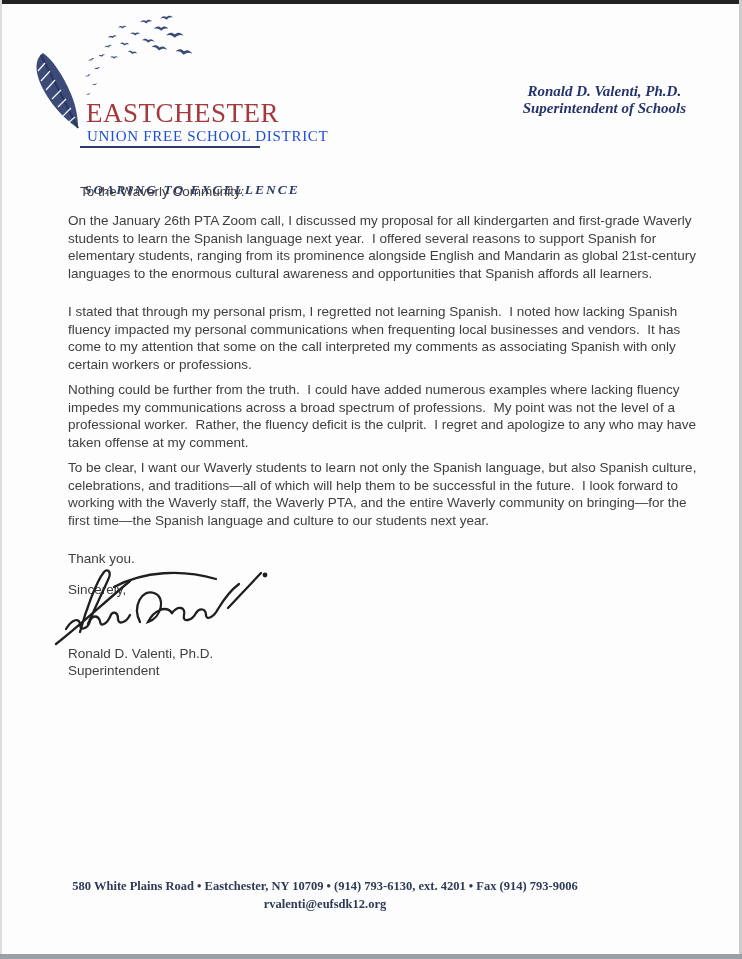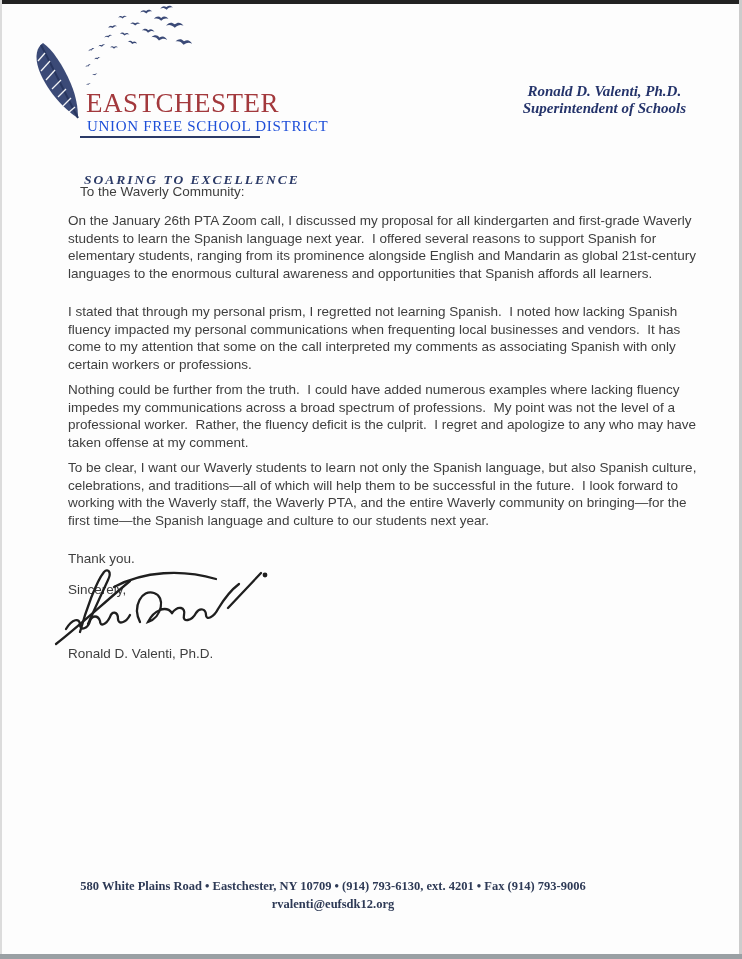--- a/index.html
+++ b/index.html
@@ -15,7 +15,7 @@
   .edge-right  { position:absolute; top:0; bottom:0; right:0; width:3px; background:#cccccc; }
 
   
-  .logo { position:absolute; left:30px; top:0; width:250px; height:165px; }
+  .logo { position:absolute; left:30px; top:10px; width:250px; height:165px; }
   .logo svg.emblem { position:absolute; left:0; top:0; }
   .logo .org-name {
     position:absolute; left:56px; top:88px;

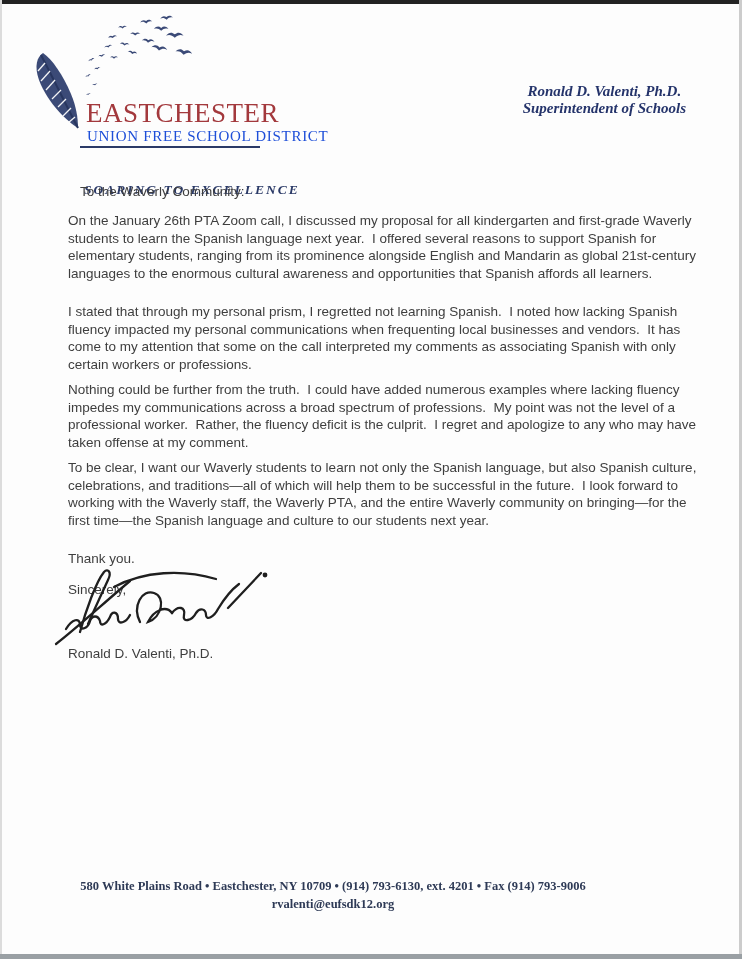--- a/index.html
+++ b/index.html
@@ -144,6 +144,7 @@
   </svg>
 
   <div class="bodytext" style="top:645px;">Ronald D. Valenti, Ph.D.</div>
+  <div class="bodytext" style="top:662px;">Superintendent</div>
 
   <div class="footer-line" style="top:879px;">580 White Plains Road • Eastchester, NY 10709 • (914) 793-6130, ext. 4201 • Fax (914) 793-9006</div>
   <div class="footer-line" style="top:897px;">rvalenti@eufsdk12.org</div>

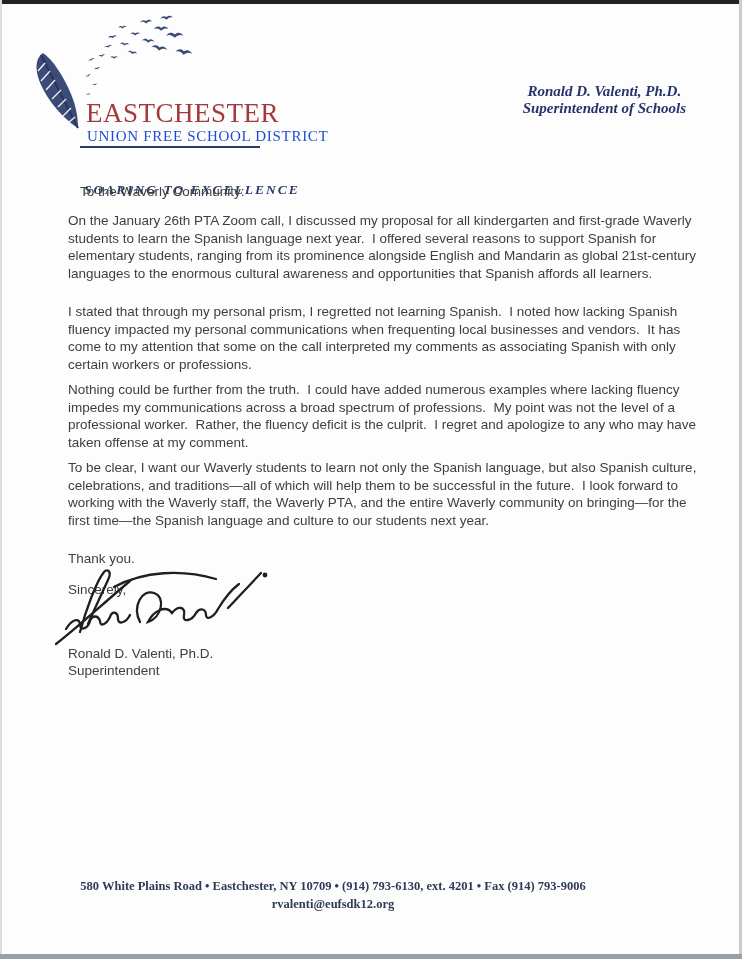--- a/index.html
+++ b/index.html
@@ -51,7 +51,7 @@
 
   
   .footer-line {
-    position:absolute; left:8px; width:650px; text-align:center;
+    position:absolute; left:0; width:650px; text-align:center;
     font-family:"Liberation Serif", serif; font-weight:bold;
     font-size:12.5px; color:#2e3a56; white-space:nowrap;
   }

